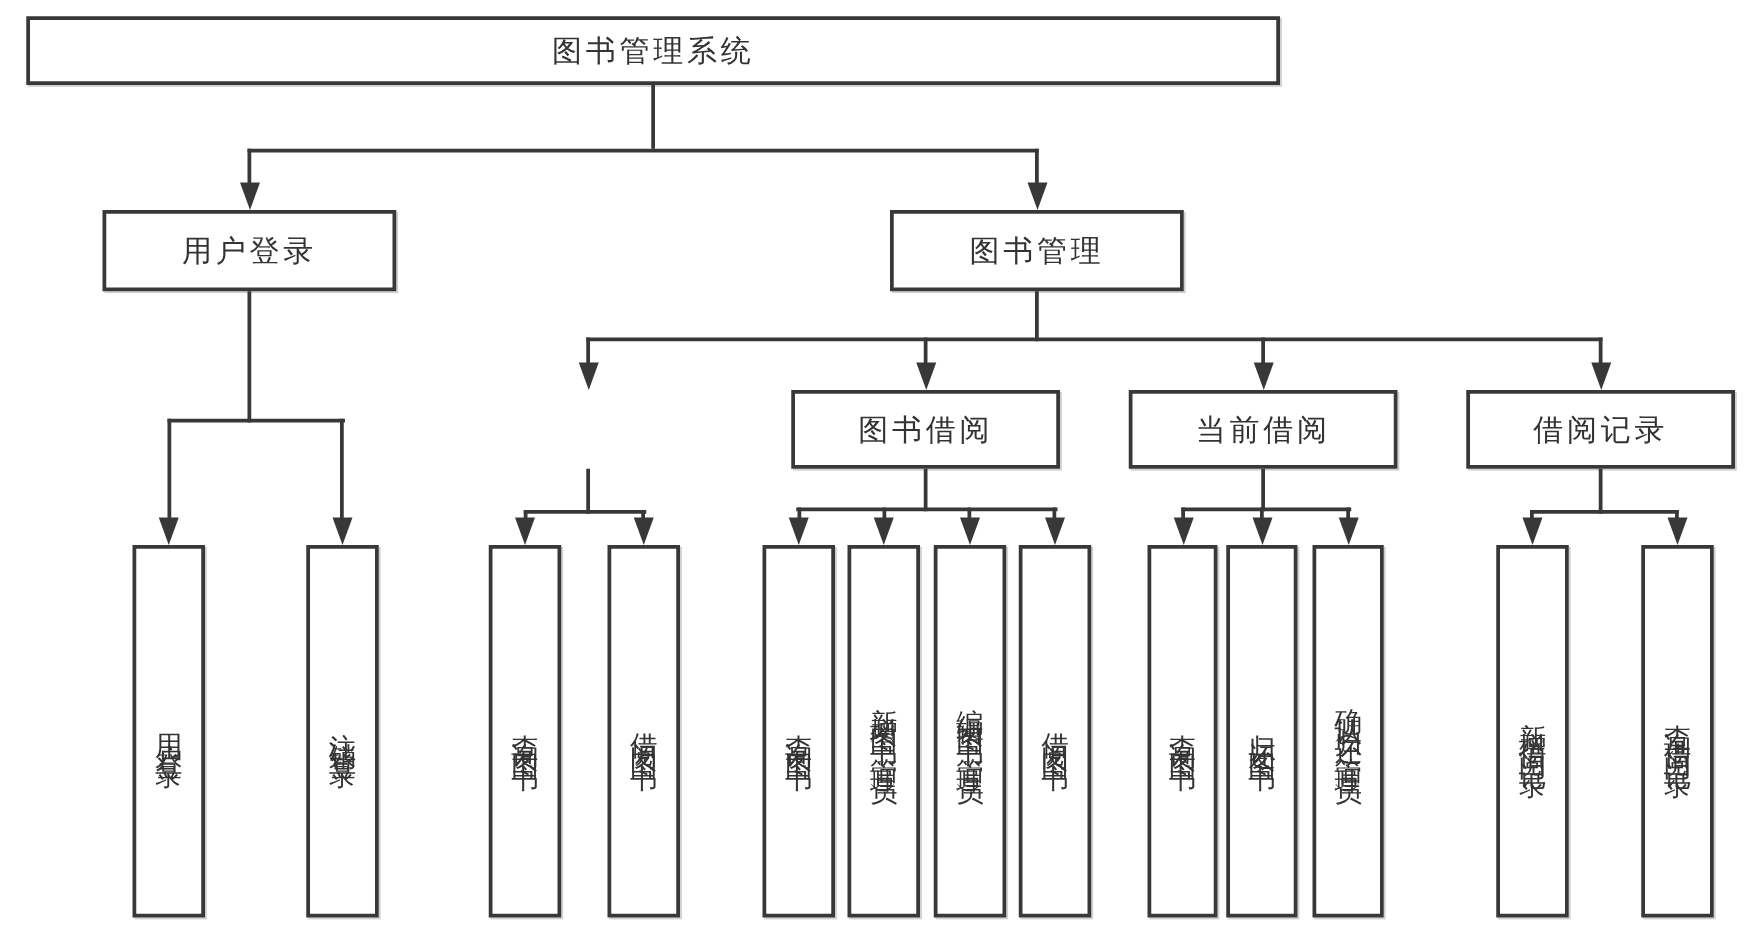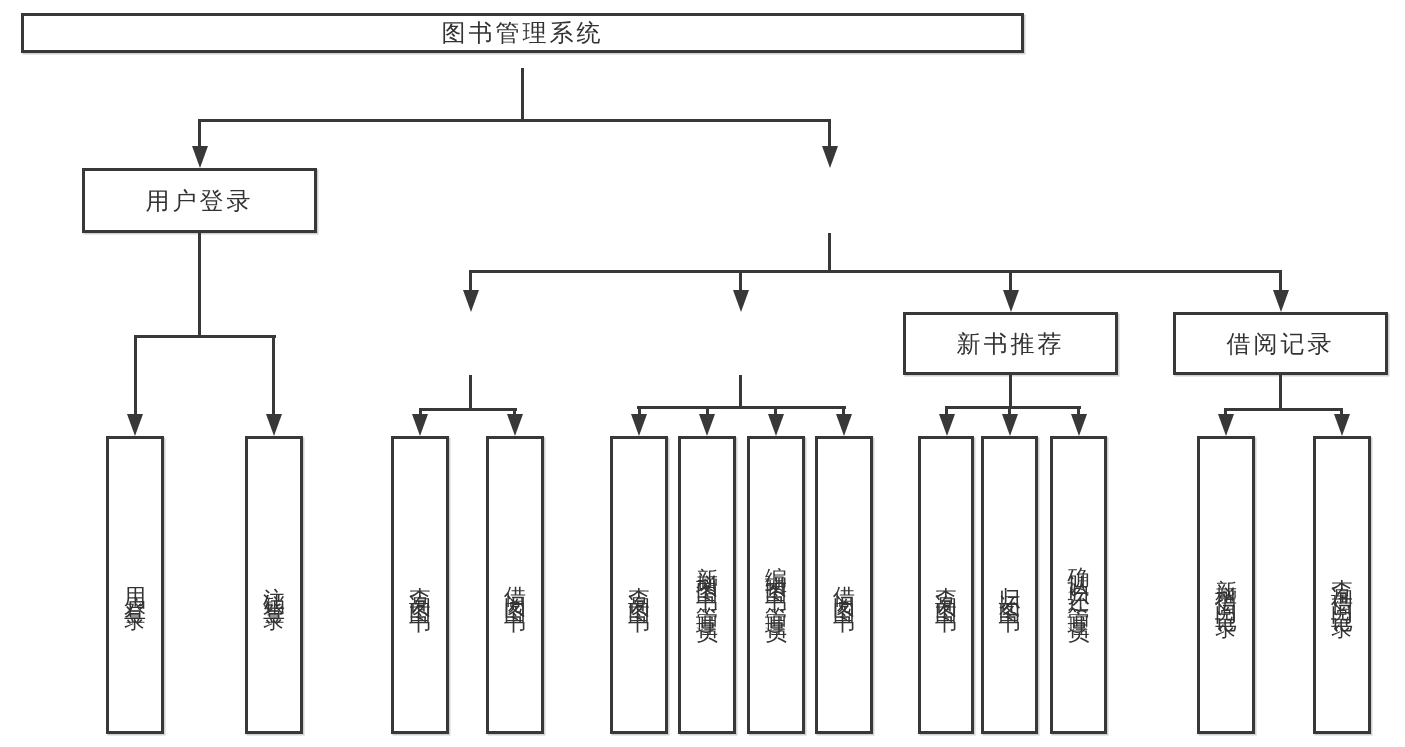--- a/index.html
+++ b/index.html
@@ -36,7 +36,7 @@
 
 <div id="canvas">
 
-  <div class="box hbox" style="left:21px;top:13px;width:1003px;height:40px;">
+  <div class="box hbox" style="left:21px;top:13px;width:1003px;height:55px;">
     <span class="lbl">图书管理系统</span>
   </div>
 

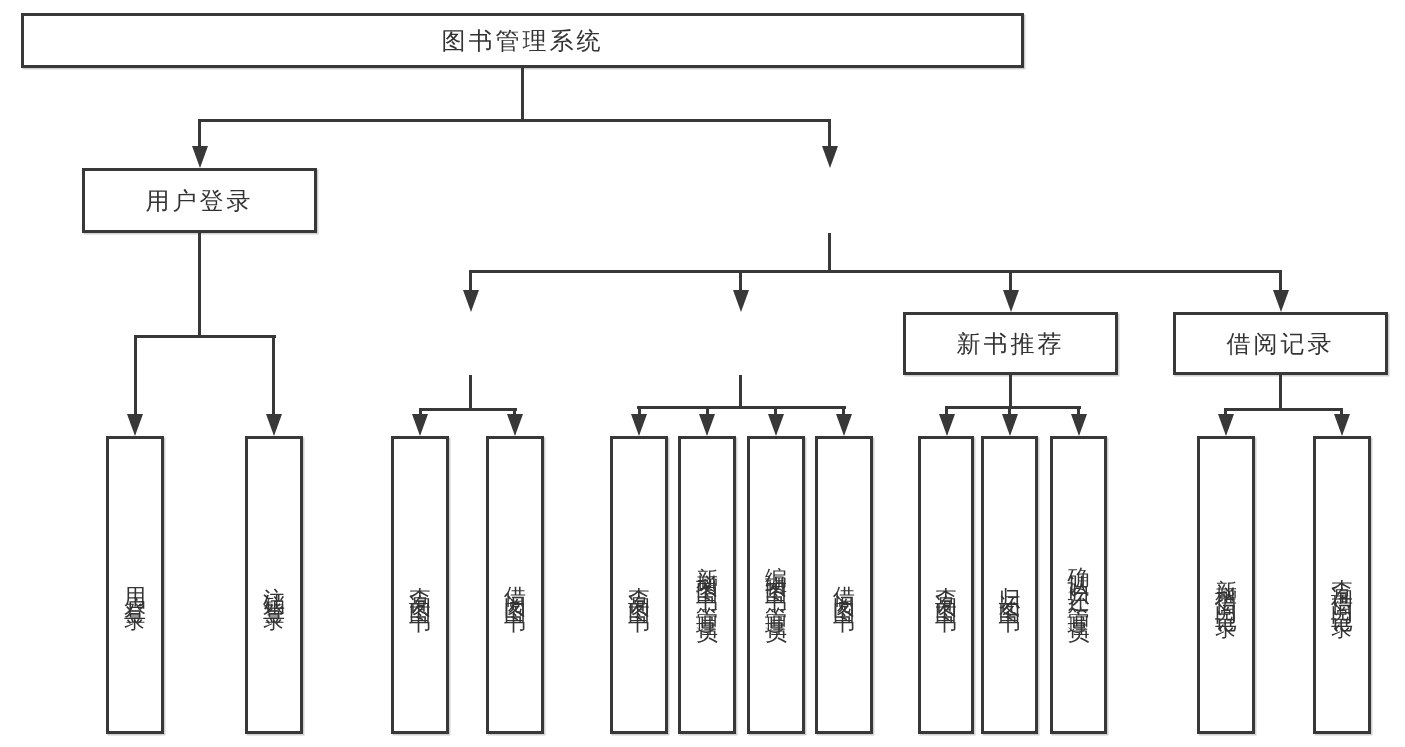--- a/index.html
+++ b/index.html
@@ -42,6 +42,9 @@
 
   <div class="box hbox" style="left:82px;top:168px;width:235px;height:65px;">
     <span class="lbl">用户登录</span>
+  </div>
+  <div class="box hbox" style="left:712px;top:168px;width:235px;height:65px;">
+    <span class="lbl">图书管理</span>
   </div>
 
   <div class="box hbox" style="left:903px;top:312px;width:215px;height:63px;">

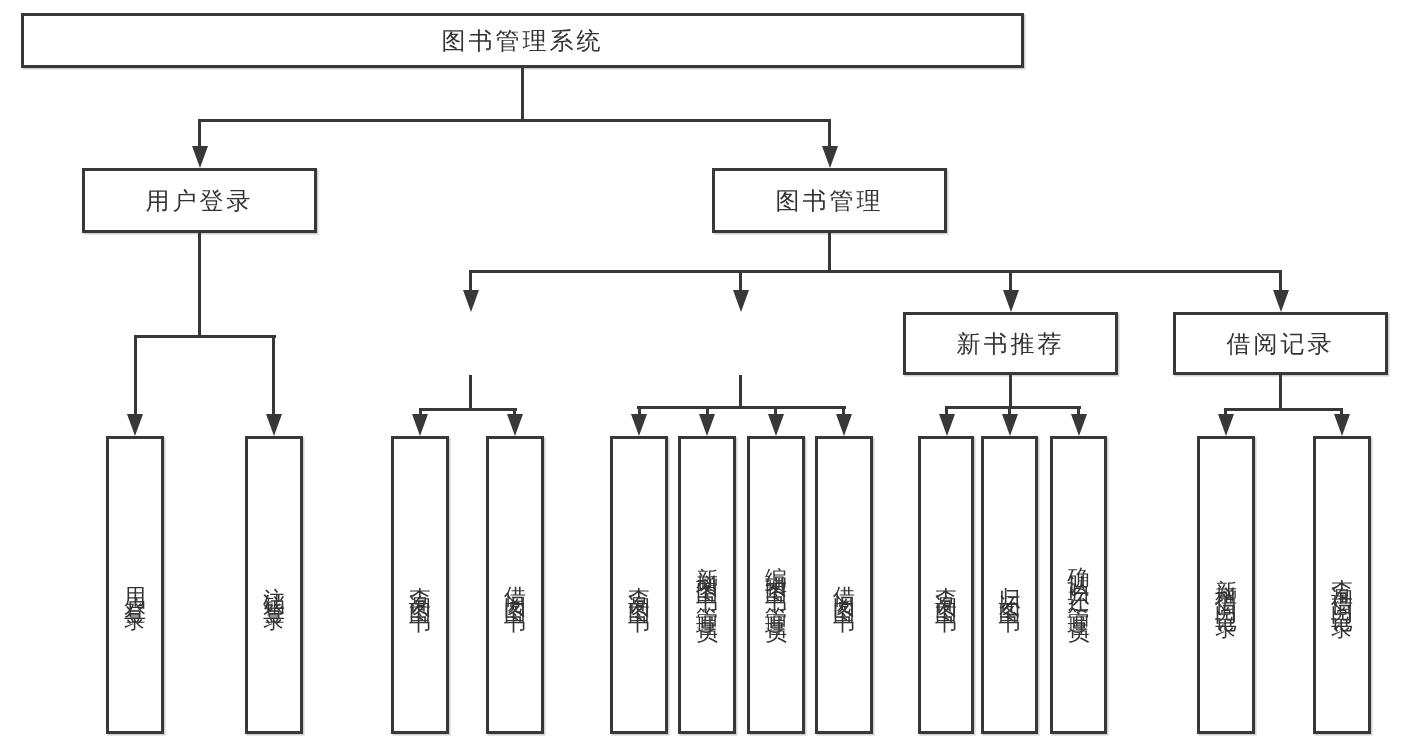--- a/index.html
+++ b/index.html
@@ -47,6 +47,9 @@
     <span class="lbl">图书管理</span>
   </div>
 
+  <div class="box hbox" style="left:633px;top:312px;width:215px;height:63px;">
+    <span class="lbl">图书借阅</span>
+  </div>
   <div class="box hbox" style="left:903px;top:312px;width:215px;height:63px;">
     <span class="lbl">新书推荐</span>
   </div>

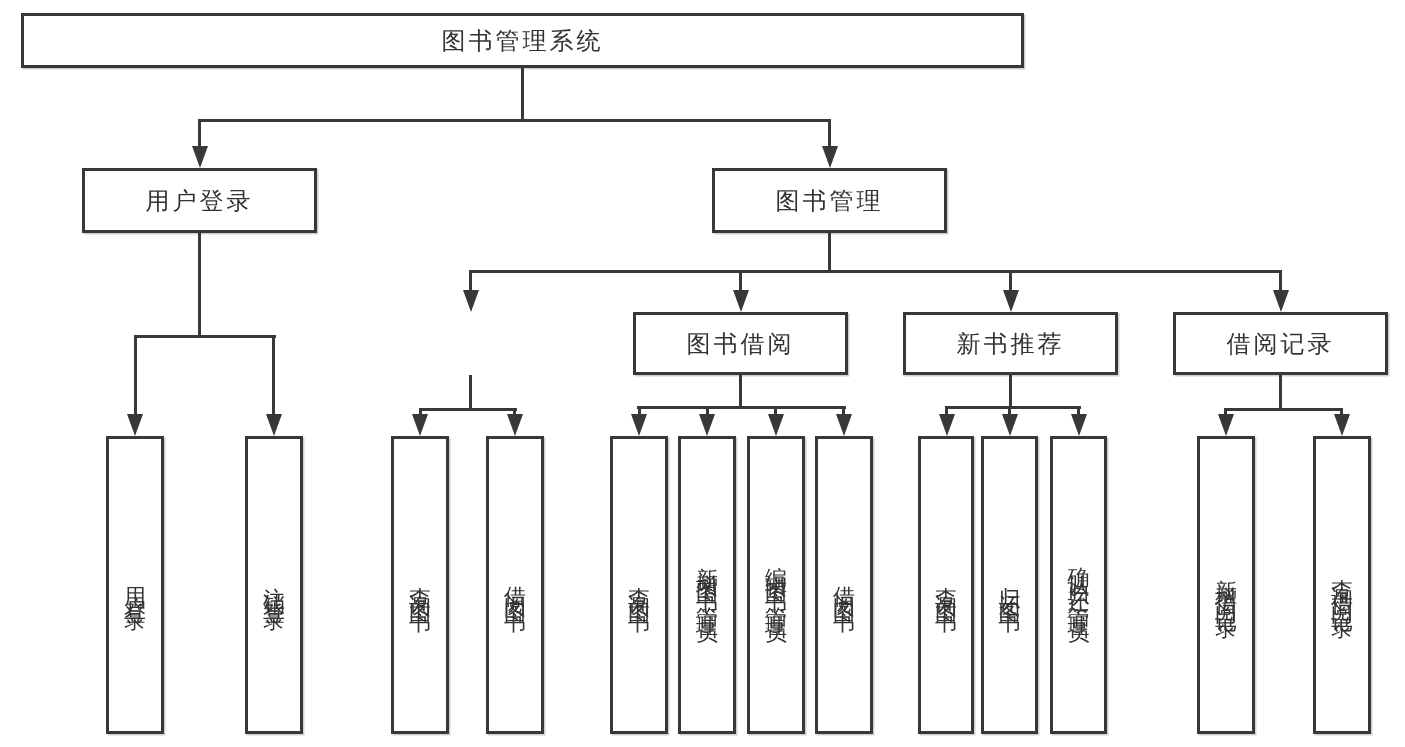--- a/index.html
+++ b/index.html
@@ -51,7 +51,7 @@
     <span class="lbl">图书借阅</span>
   </div>
   <div class="box hbox" style="left:903px;top:312px;width:215px;height:63px;">
-    <span class="lbl">新书推荐</span>
+    <span class="lbl">当前借阅</span>
   </div>
   <div class="box hbox" style="left:1173px;top:312px;width:215px;height:63px;">
     <span class="lbl">借阅记录</span>

